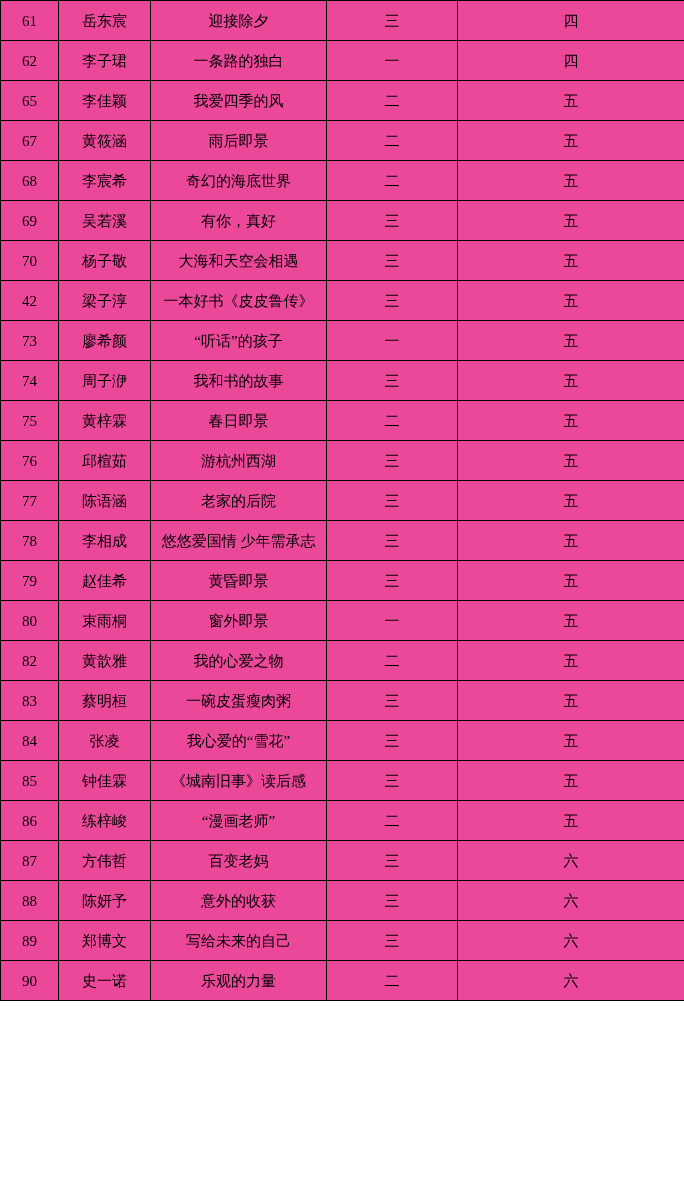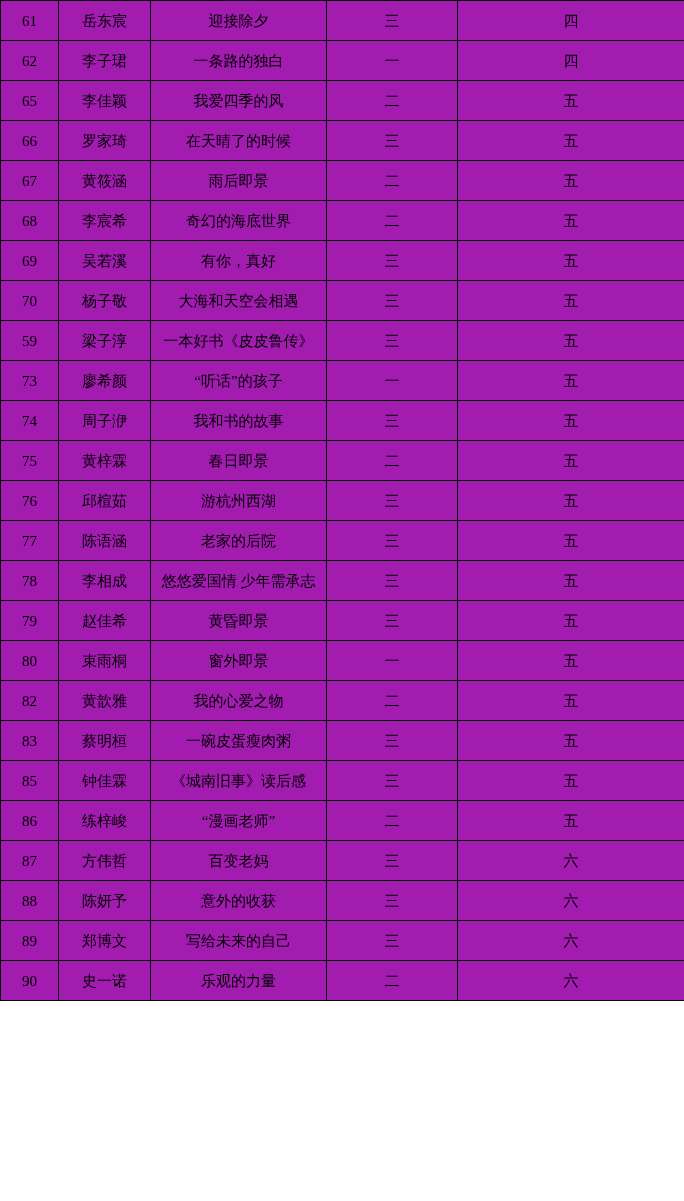--- a/index.html
+++ b/index.html
@@ -14,7 +14,7 @@
     width: 684px;
     border-collapse: collapse;
     table-layout: fixed;
-    background: #a21caf;
+    background: #ec4899;
   }
   table.score-table td {
     border: 1px solid #000000;

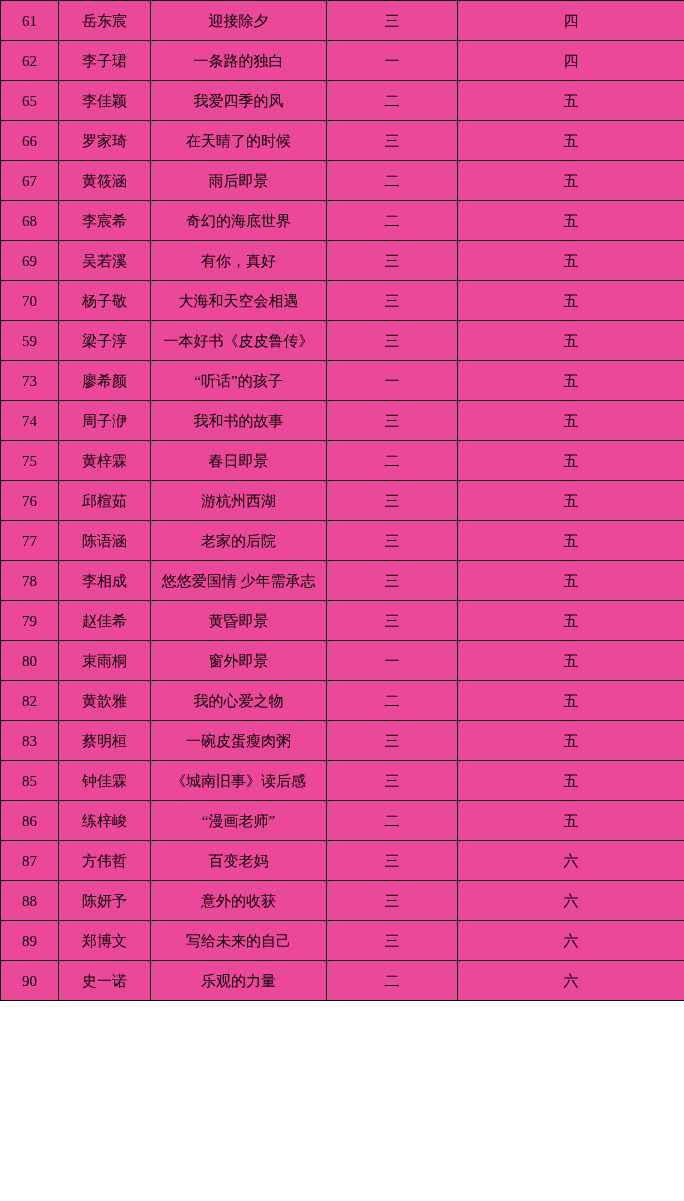--- a/index.html
+++ b/index.html
@@ -69,13 +69,6 @@
         <td>五</td>
       </tr>
       <tr>
-        <td>66</td>
-        <td>罗家琦</td>
-        <td>在天晴了的时候</td>
-        <td>三</td>
-        <td>五</td>
-      </tr>
-      <tr>
         <td>67</td>
         <td>黄筱涵</td>
         <td>雨后即景</td>

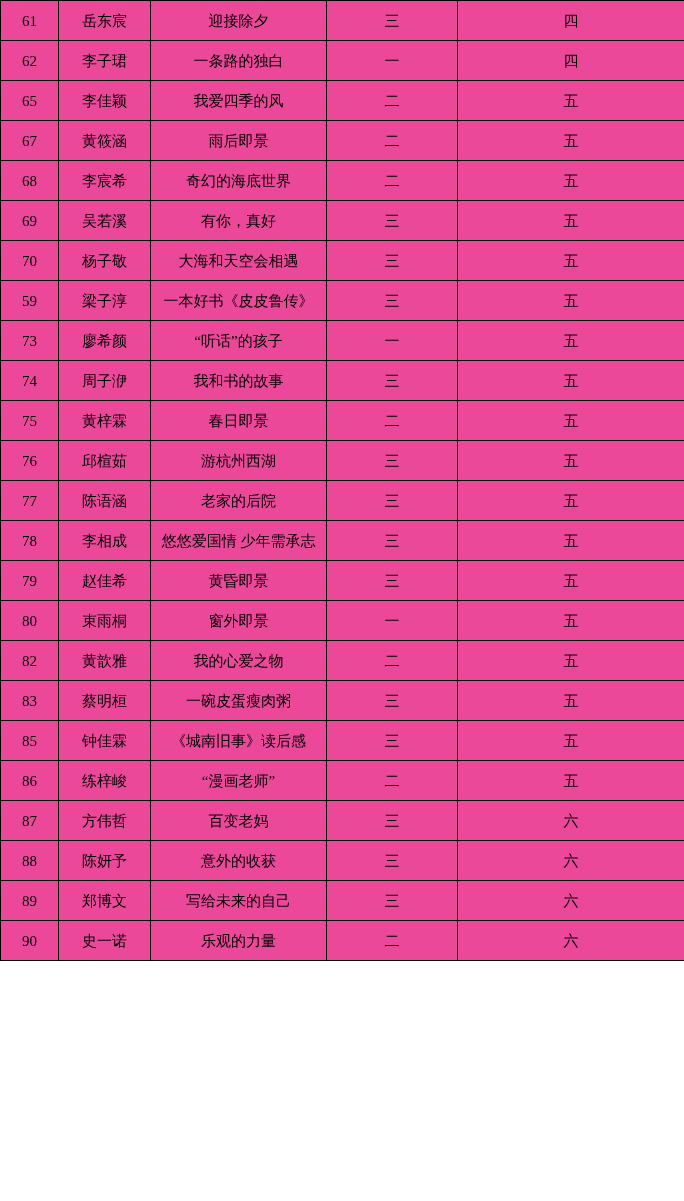--- a/index.html
+++ b/index.html
@@ -97,7 +97,7 @@
         <td>五</td>
       </tr>
       <tr>
-        <td>59</td>
+        <td>42</td>
         <td>梁子淳</td>
         <td>一本好书《皮皮鲁传》</td>
         <td>三</td>

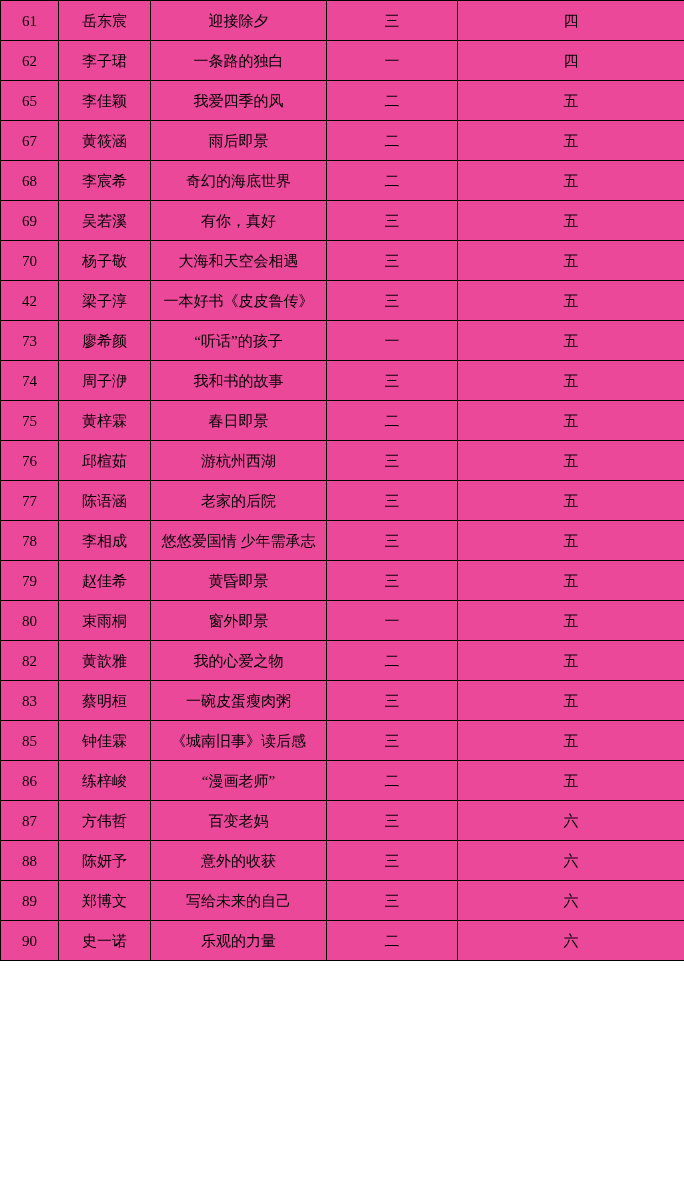--- a/index.html
+++ b/index.html
@@ -174,6 +174,13 @@
         <td>五</td>
       </tr>
       <tr>
+        <td>84</td>
+        <td>张凌</td>
+        <td>我心爱的“雪花”</td>
+        <td>三</td>
+        <td>五</td>
+      </tr>
+      <tr>
         <td>85</td>
         <td>钟佳霖</td>
         <td>《城南旧事》读后感</td>

